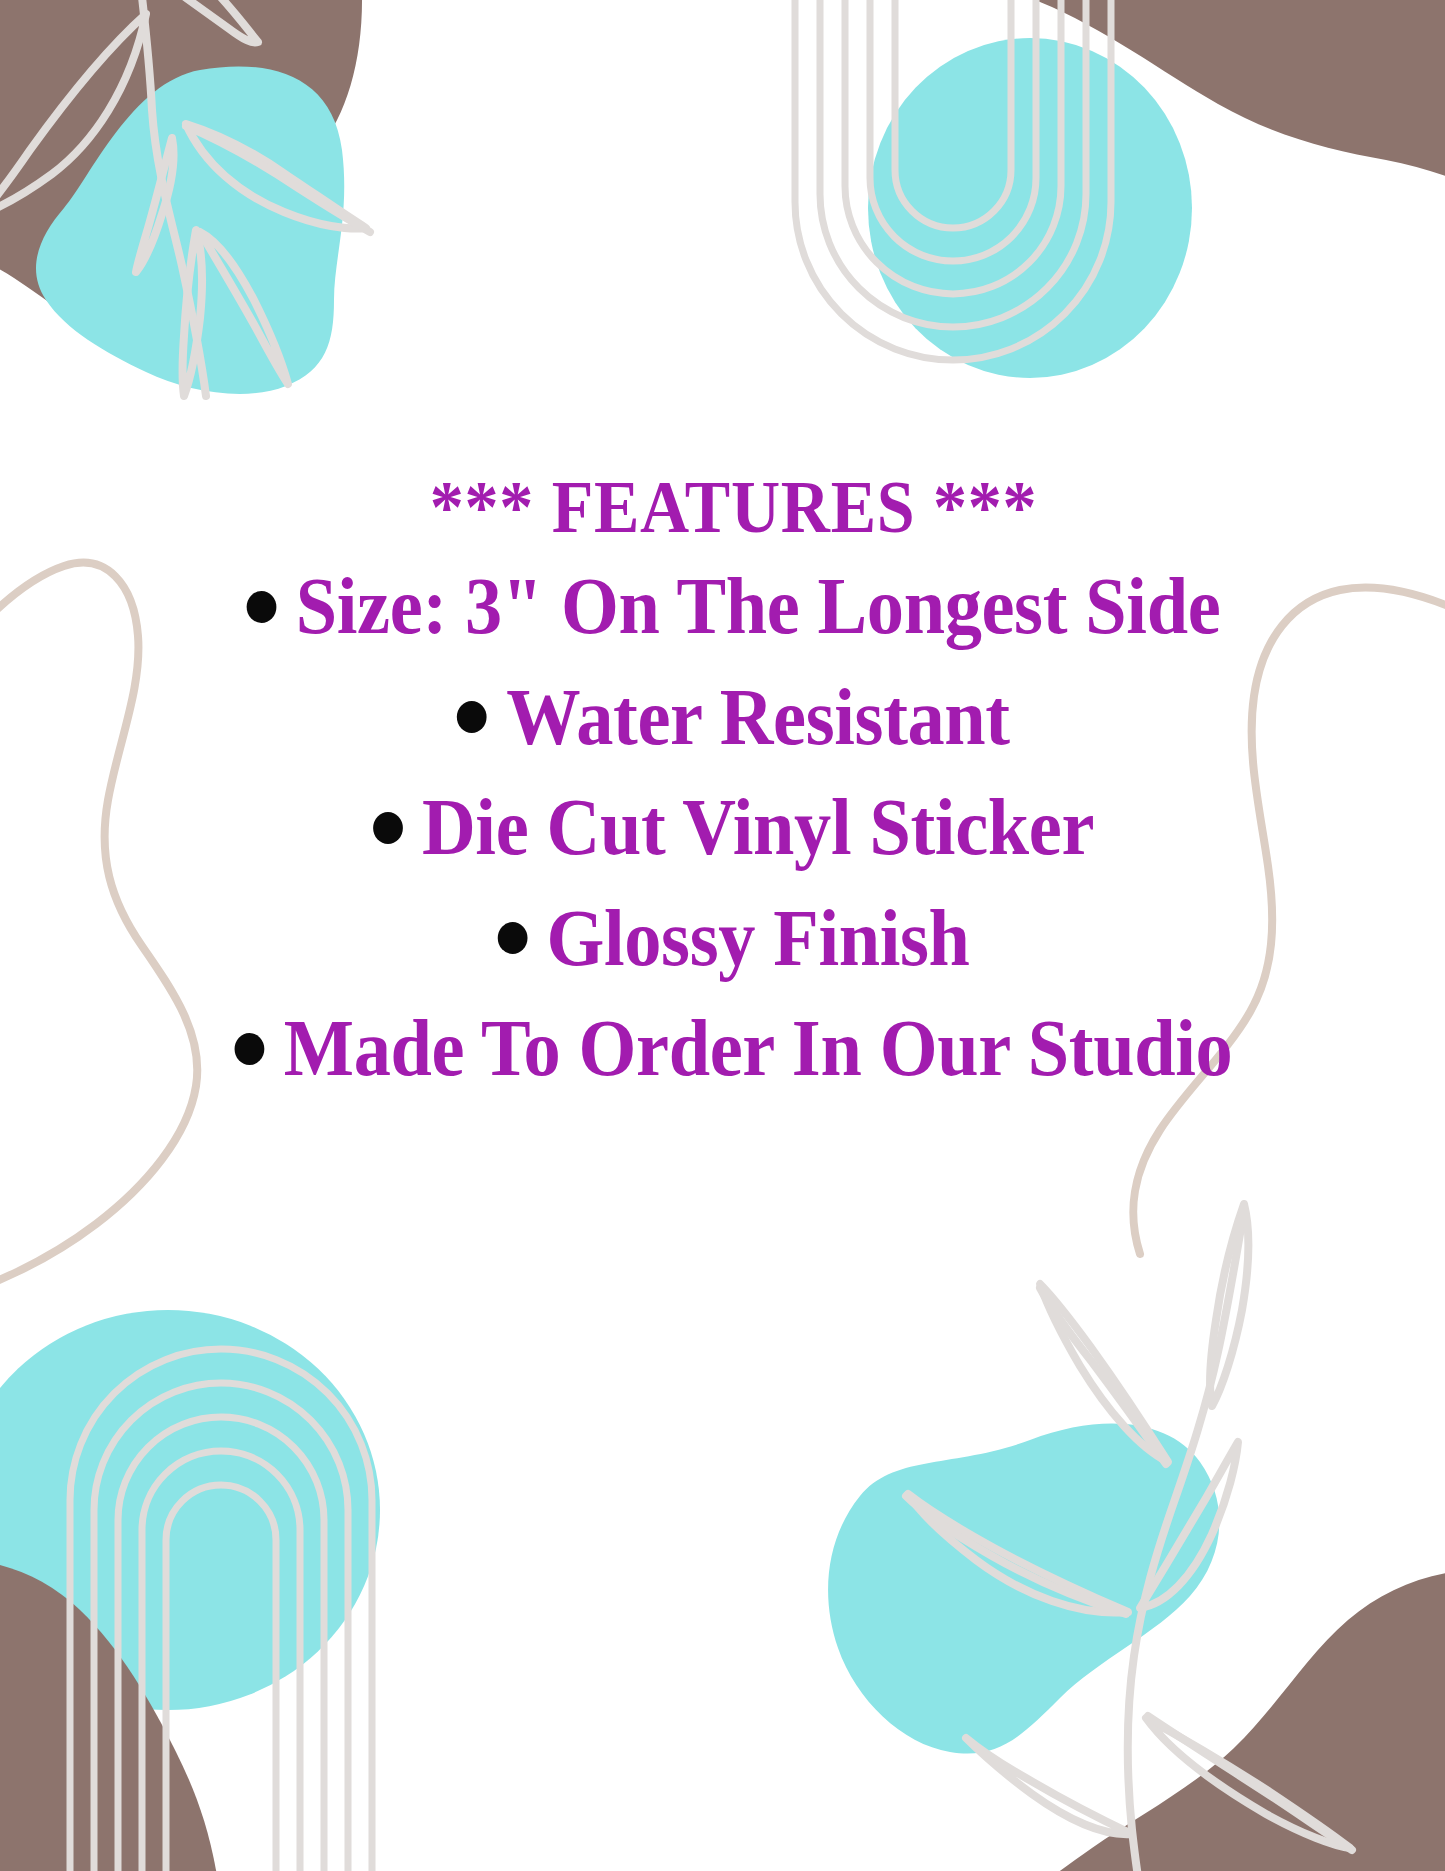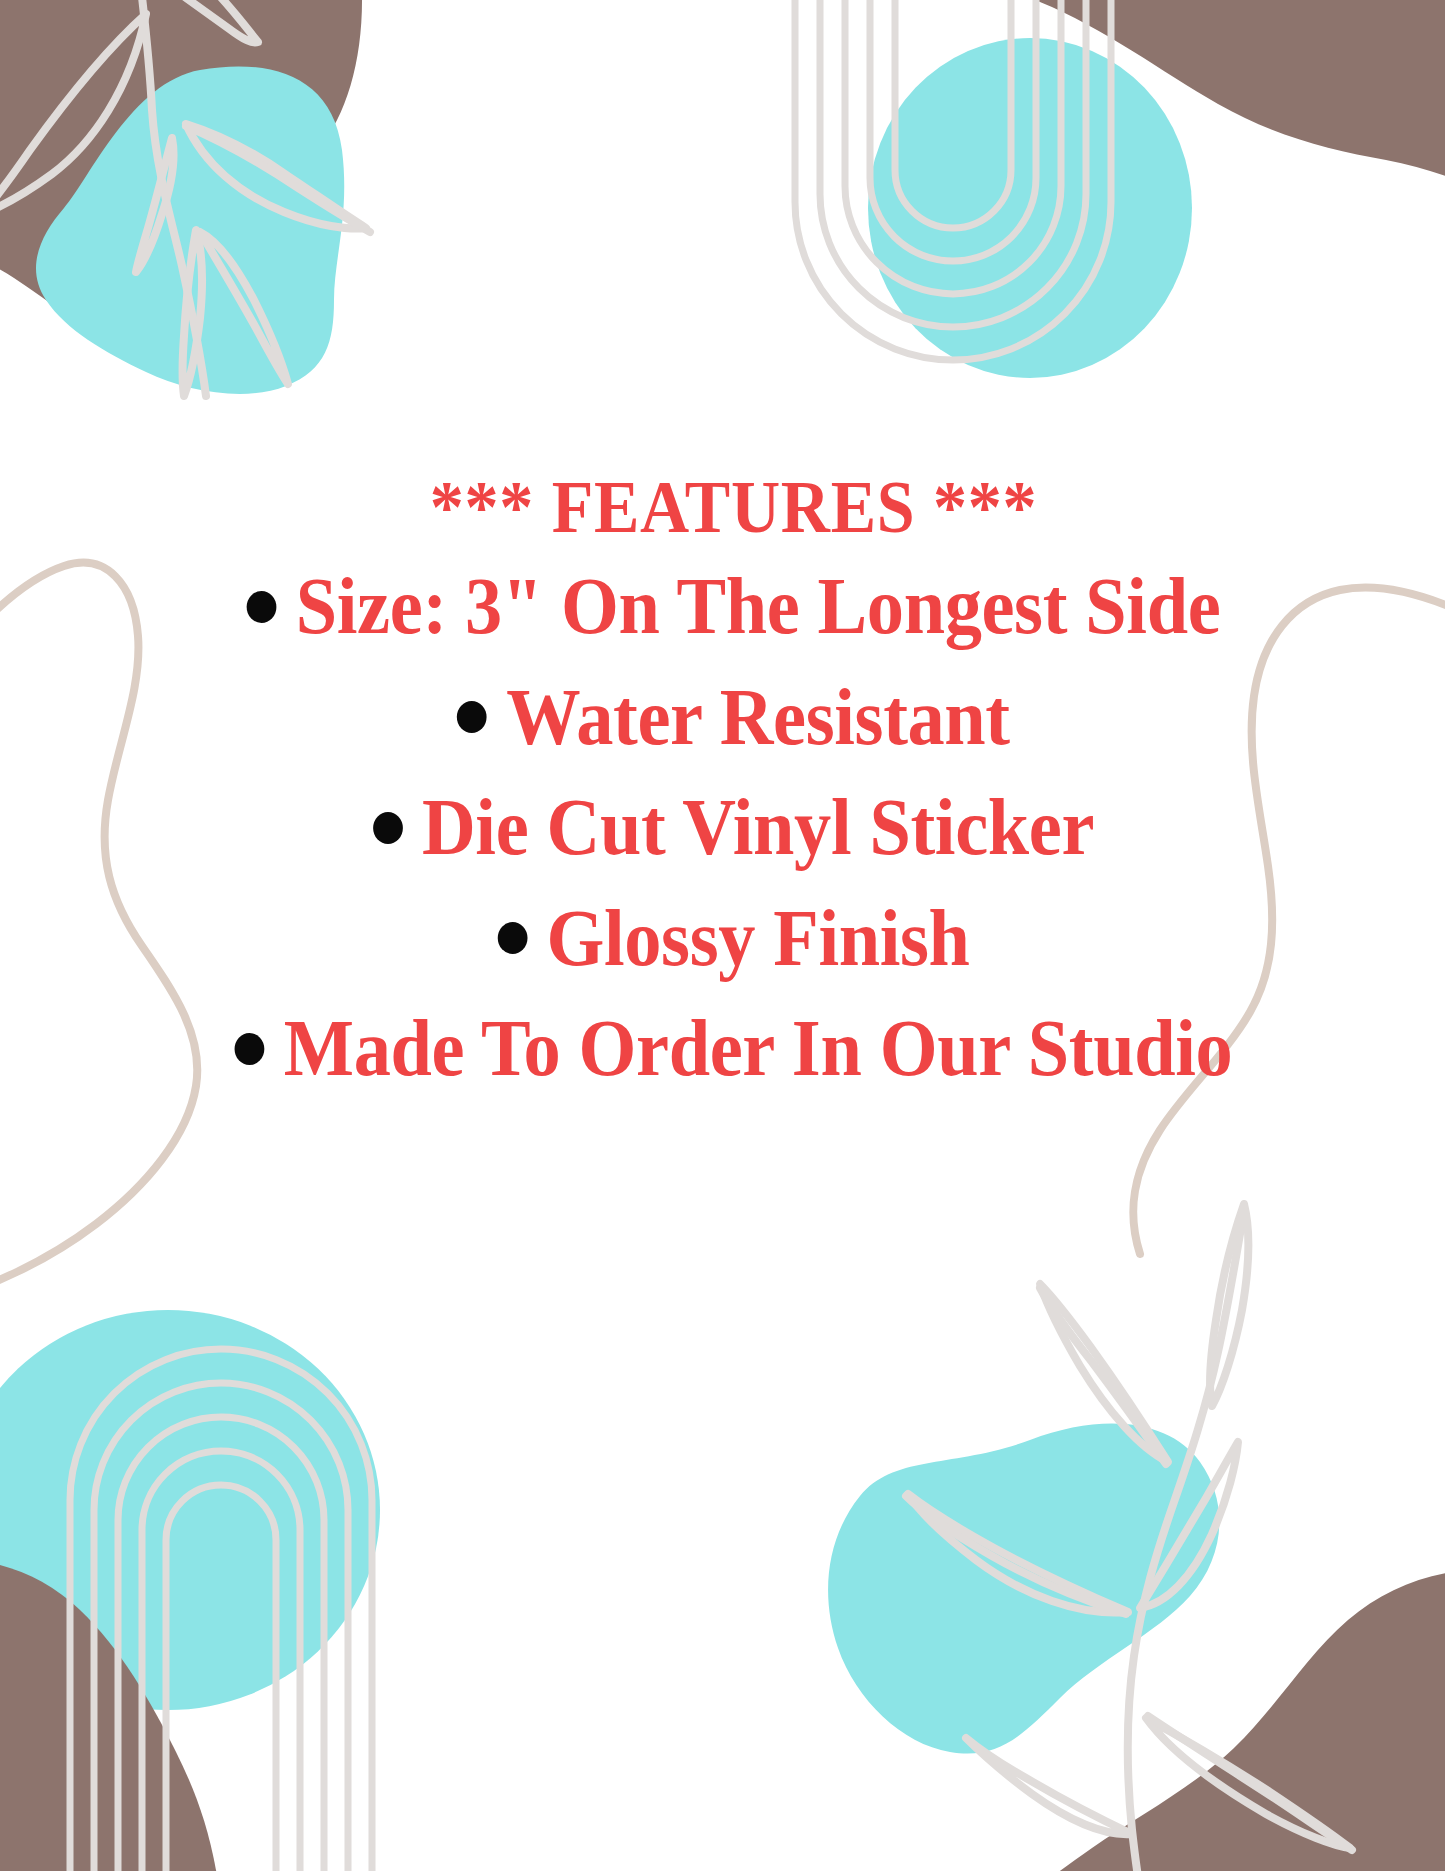--- a/index.html
+++ b/index.html
@@ -41,7 +41,7 @@
     right: 0;
     top: 470px;
     text-align: center;
-    color: #ef4444;
+    color: #a21caf;
     padding-left: 22px;
   }
   .features-title {

